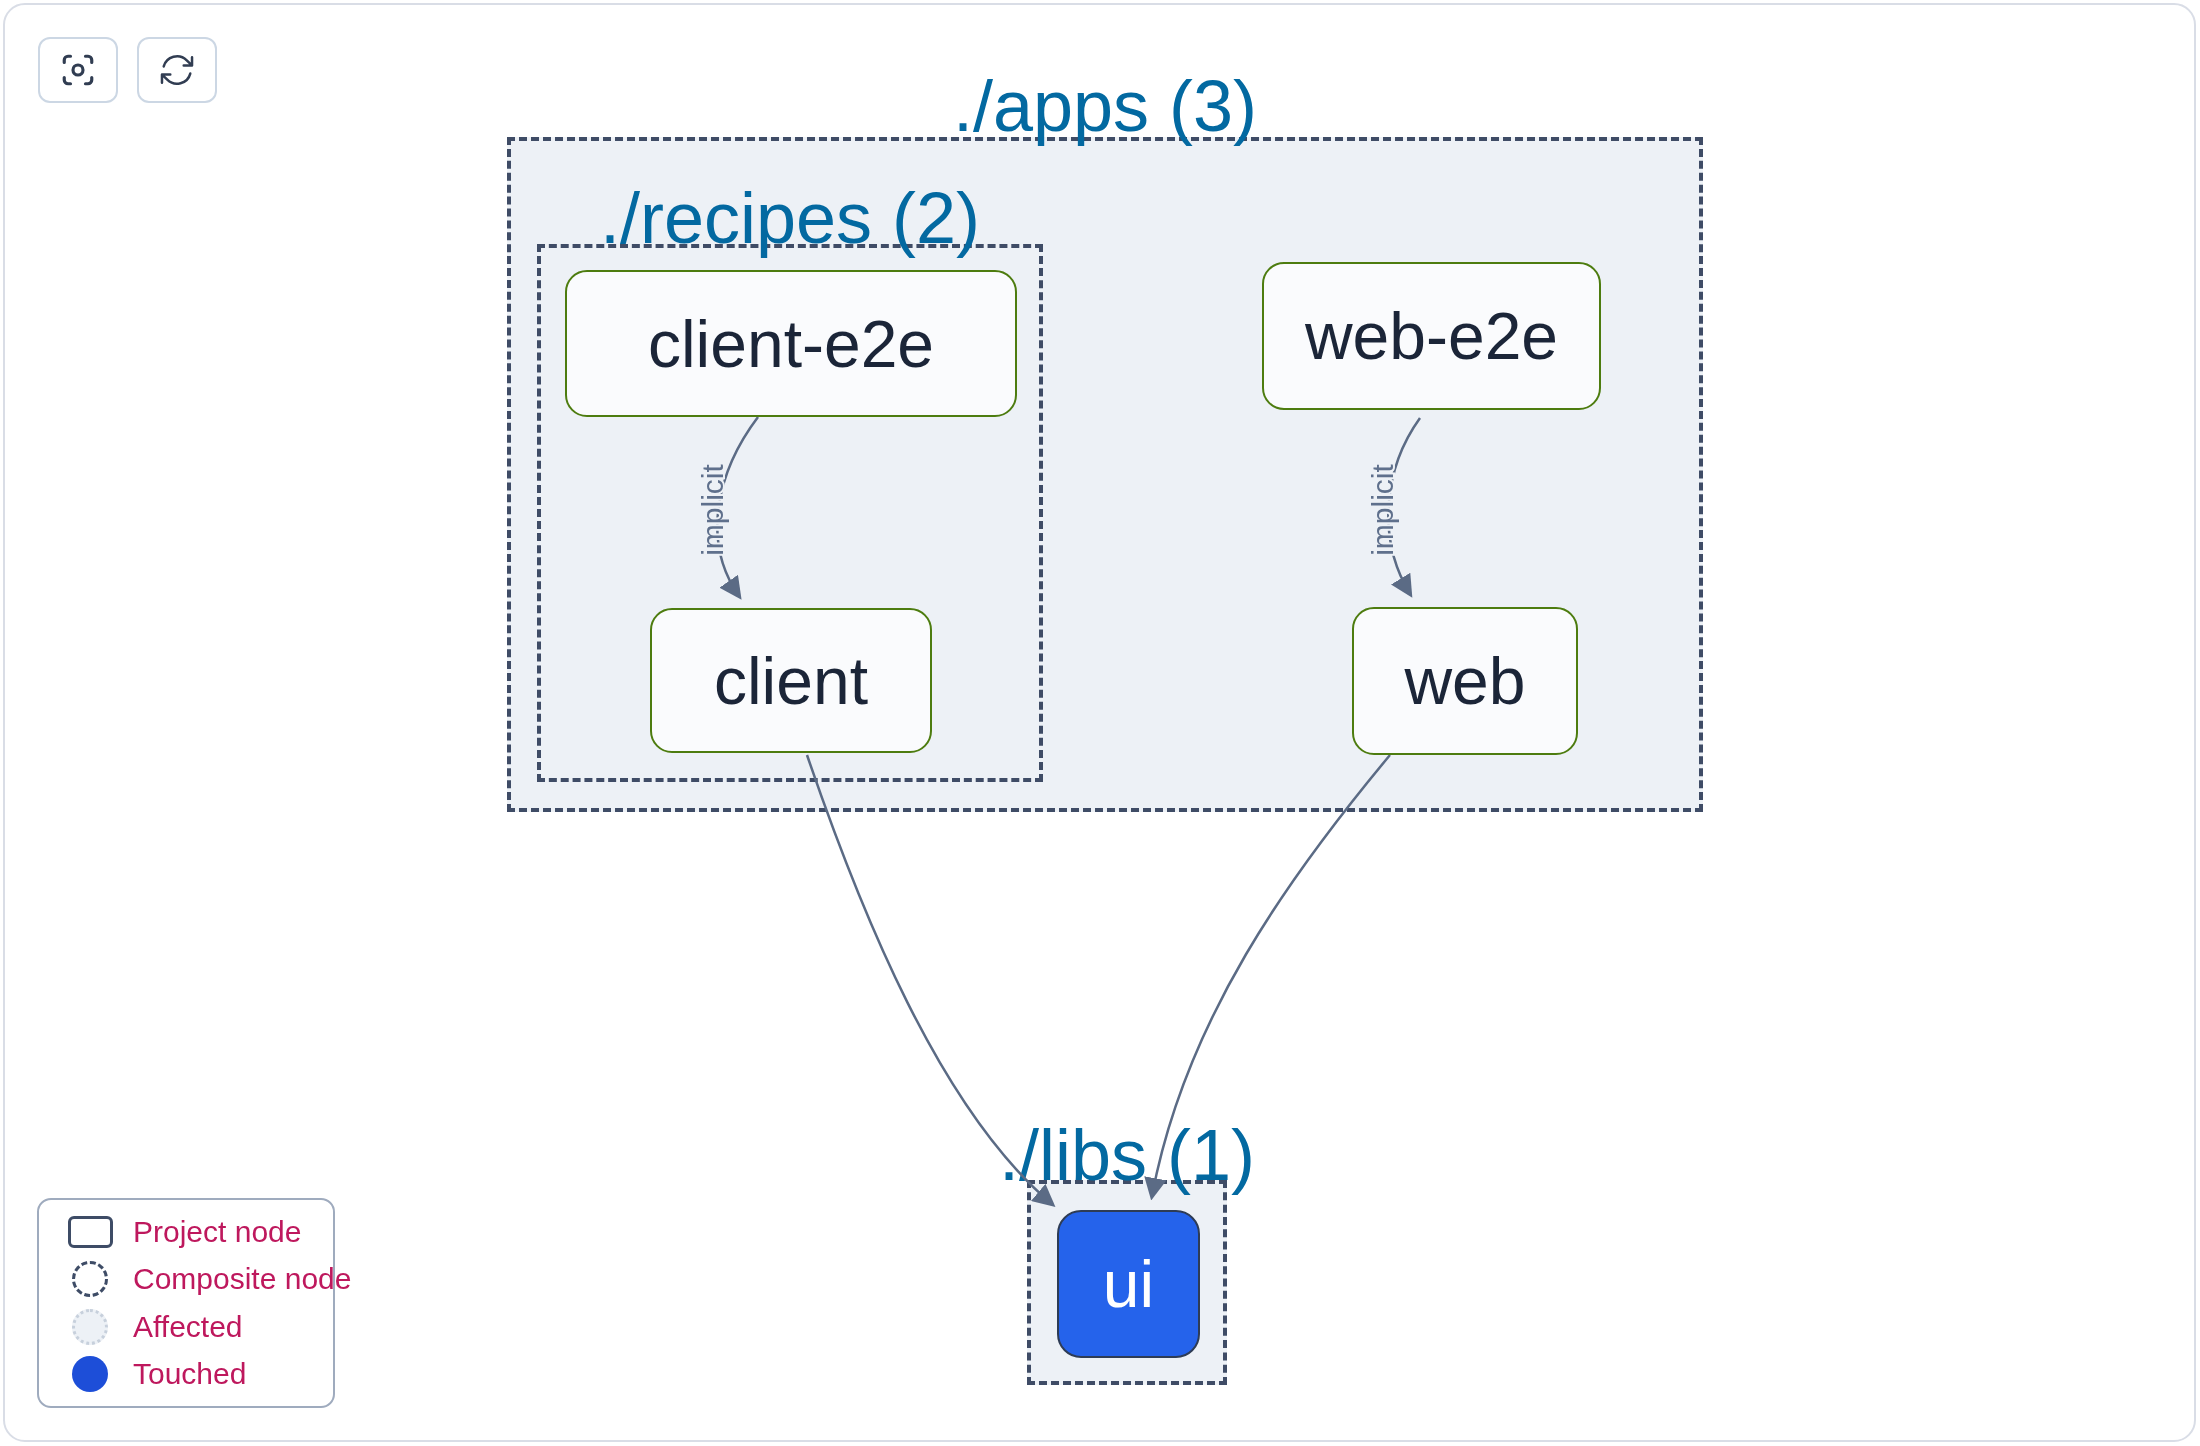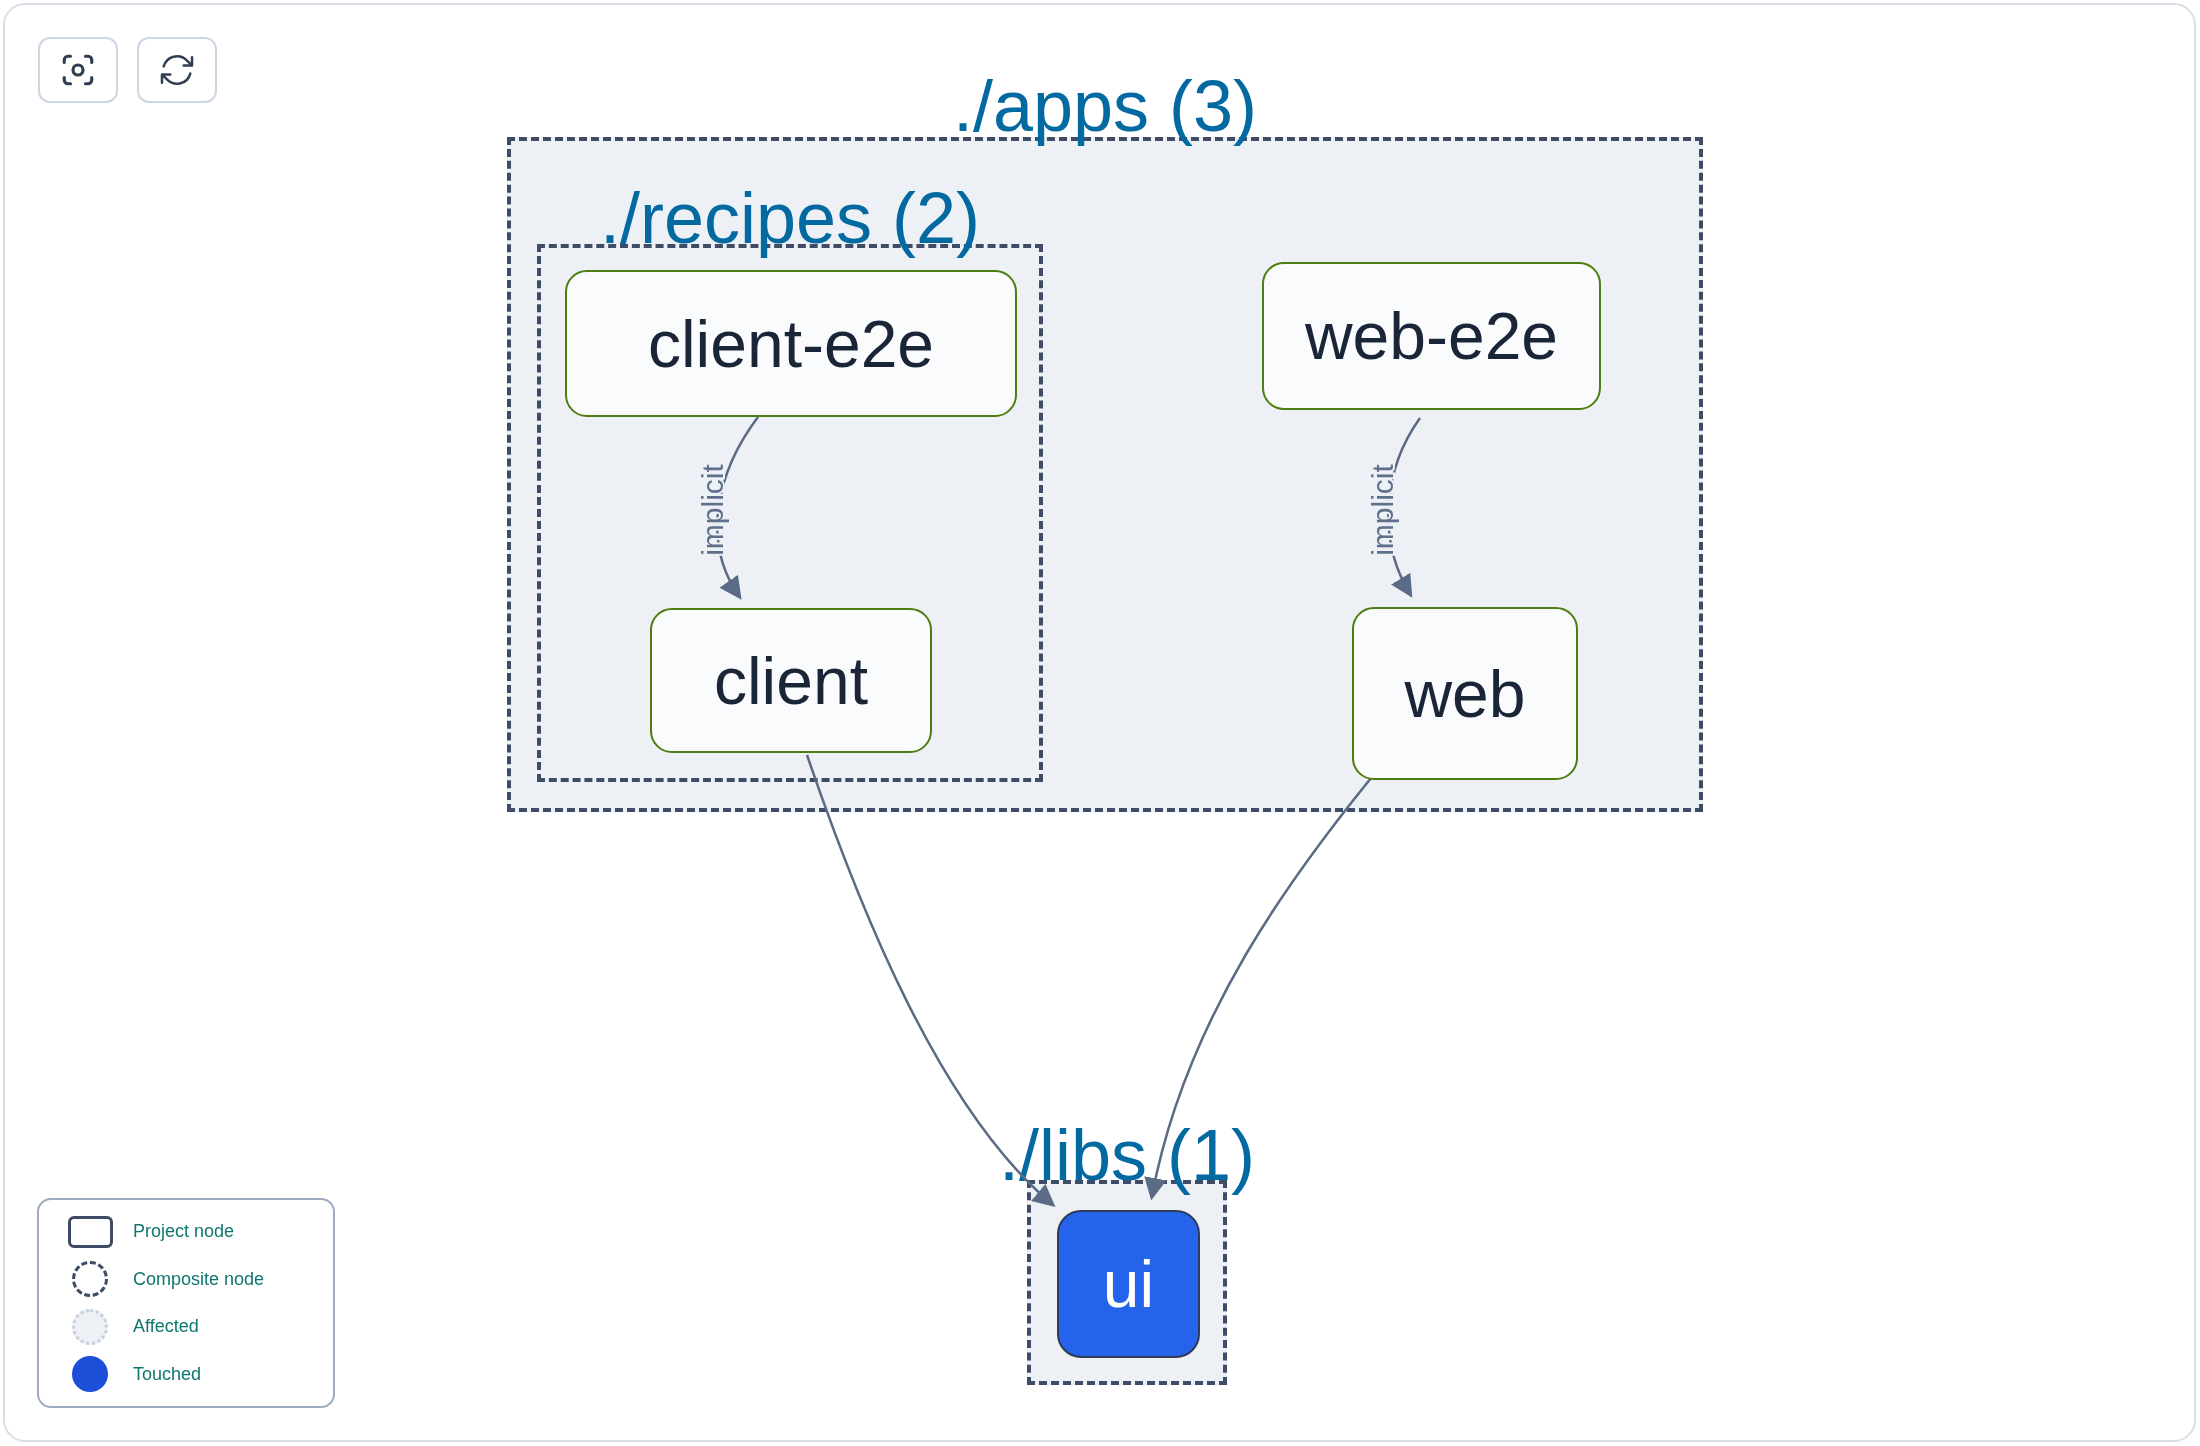--- a/index.html
+++ b/index.html
@@ -70,7 +70,7 @@
 <div class="node" style="left:565px;top:270px;width:452px;height:147px;">client-e2e</div>
 <div class="node" style="left:1262px;top:262px;width:339px;height:148px;">web-e2e</div>
 <div class="node" style="left:650px;top:608px;width:282px;height:145px;">client</div>
-<div class="node" style="left:1352px;top:607px;width:226px;height:173px;">web</div>
+<div class="node" style="left:1352px;top:607px;width:226px;height:148px;">web</div>
 <div class="node touched" style="left:1057px;top:1210px;width:143px;height:148px;">ui</div>
 
 <div class="tbtn" style="left:38px;top:37px;">

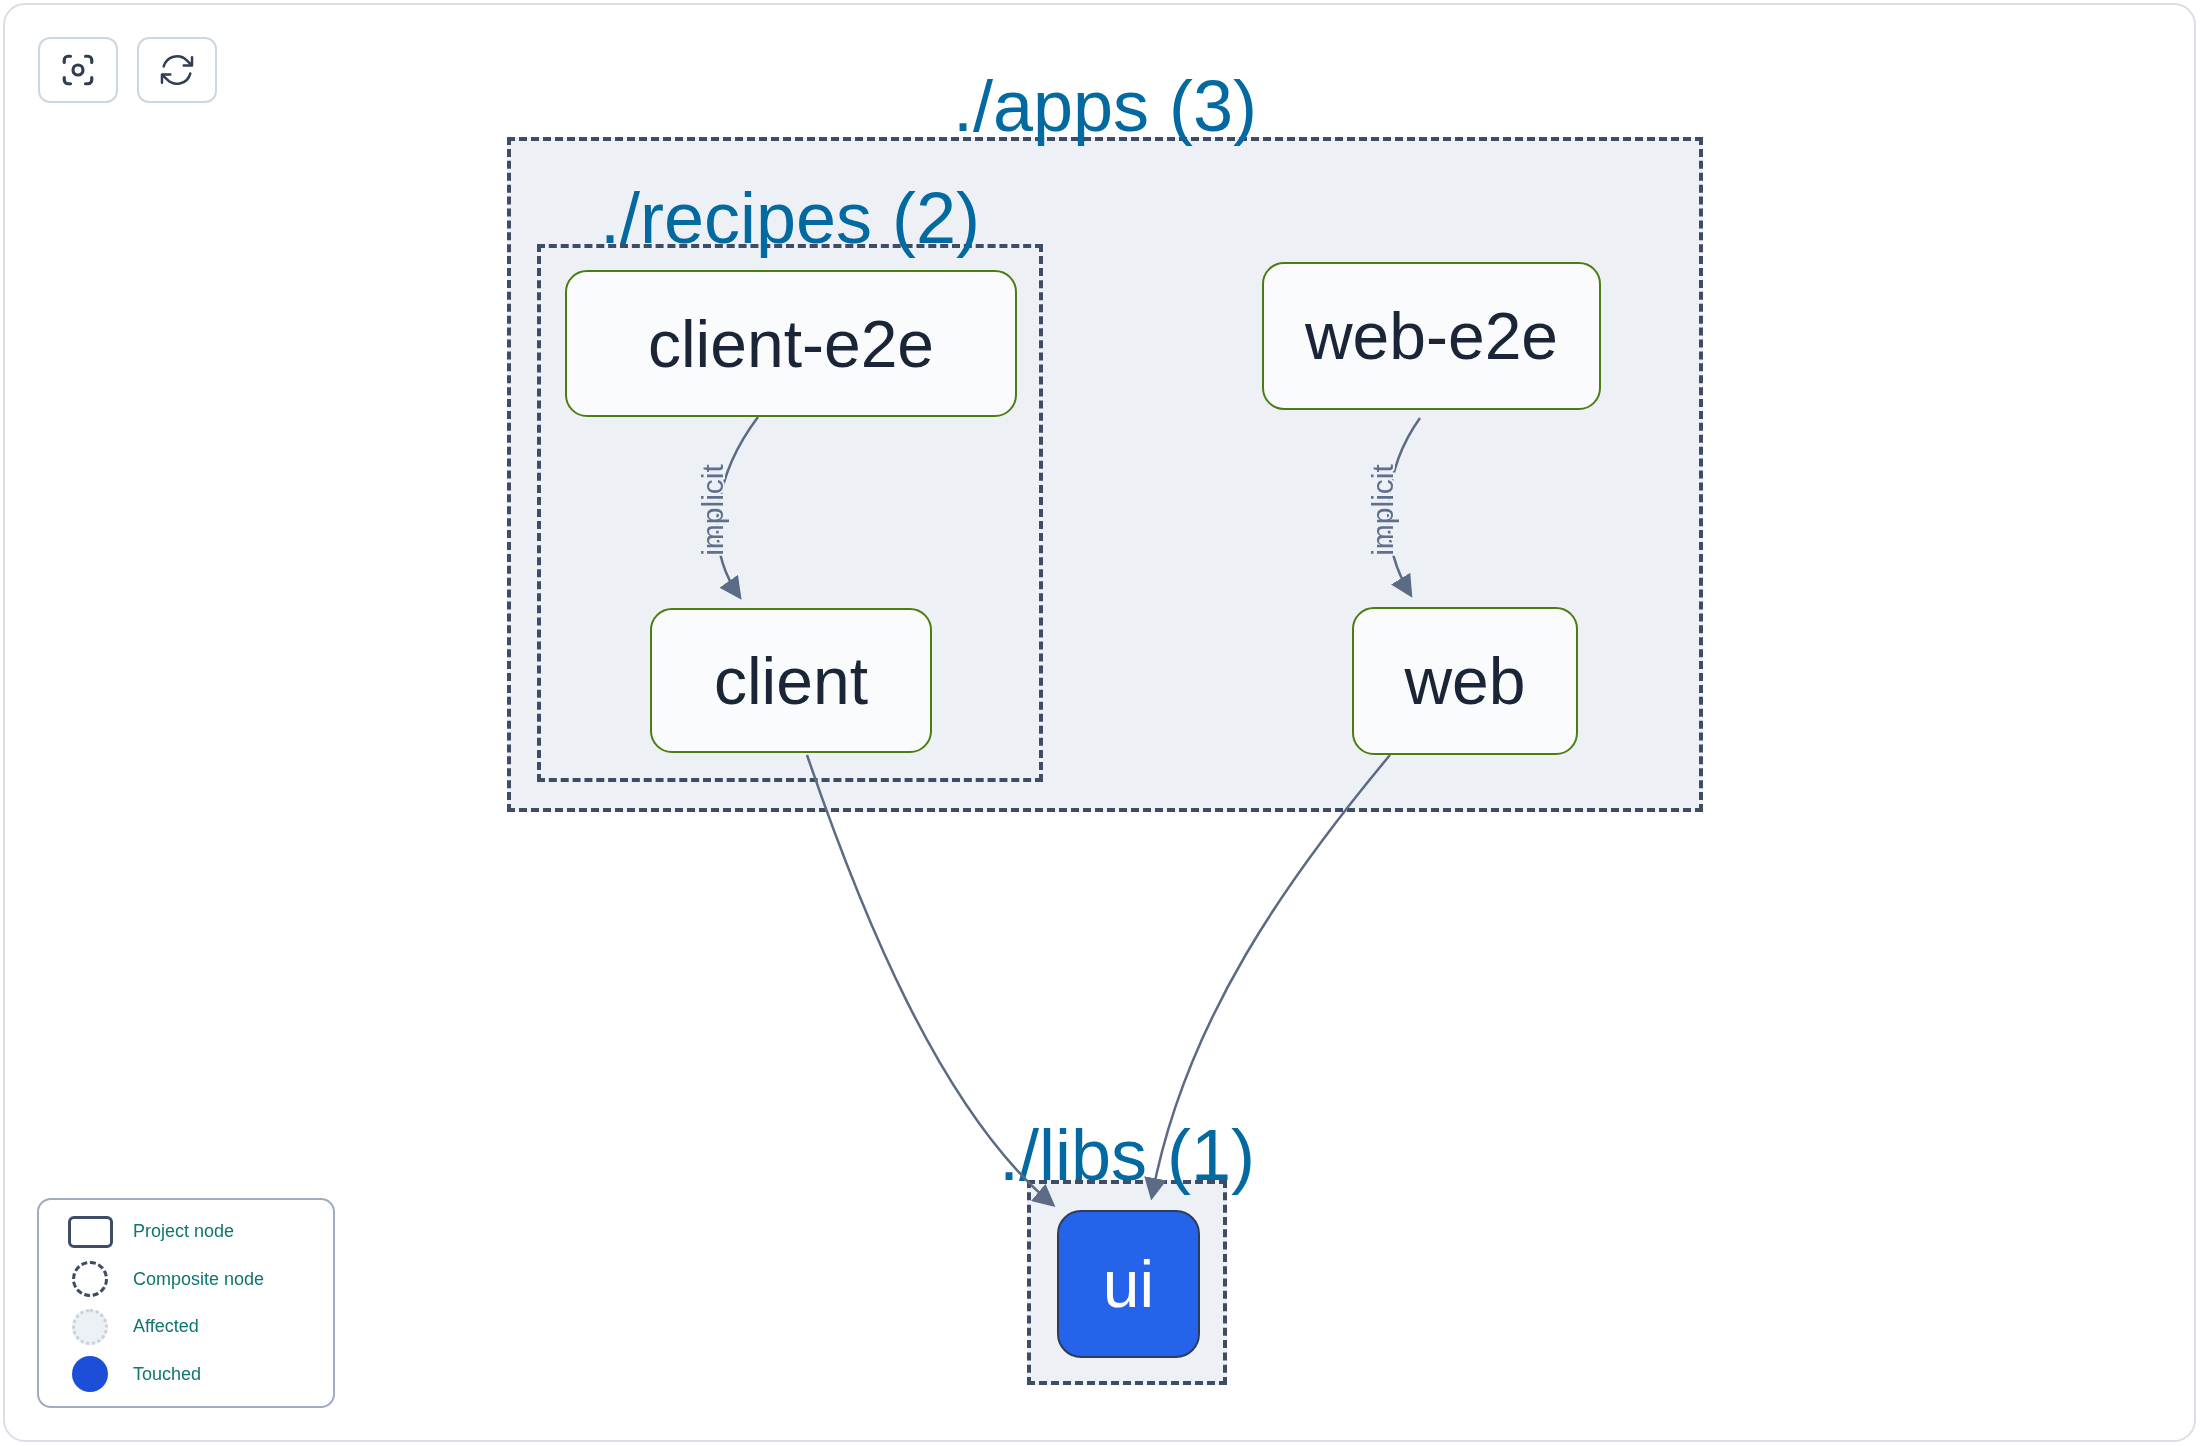--- a/index.html
+++ b/index.html
@@ -34,7 +34,7 @@
           justify-content:space-evenly;padding:6px 0;}
   .legrow{display:flex;align-items:center;height:44px;}
   .legswatch{width:62px;margin-left:20px;display:flex;align-items:center;justify-content:center;flex:none;}
-  .leglabel{font-size:18px;color:#0f766e;margin-left:12px;white-space:nowrap;}
+  .leglabel{font-size:30px;color:#be185d;margin-left:12px;white-space:nowrap;}
   .sw-project{width:45px;height:32px;border:3px solid #3e4c66;border-radius:6px;background:#fff;box-sizing:border-box;}
   .sw-composite{width:36px;height:36px;border:3px dashed #3e4c66;border-radius:50%;background:#fff;box-sizing:border-box;}
   .sw-affected{width:36px;height:36px;border:3px dotted #c7d0dc;border-radius:50%;background:#edf1f6;box-sizing:border-box;}

